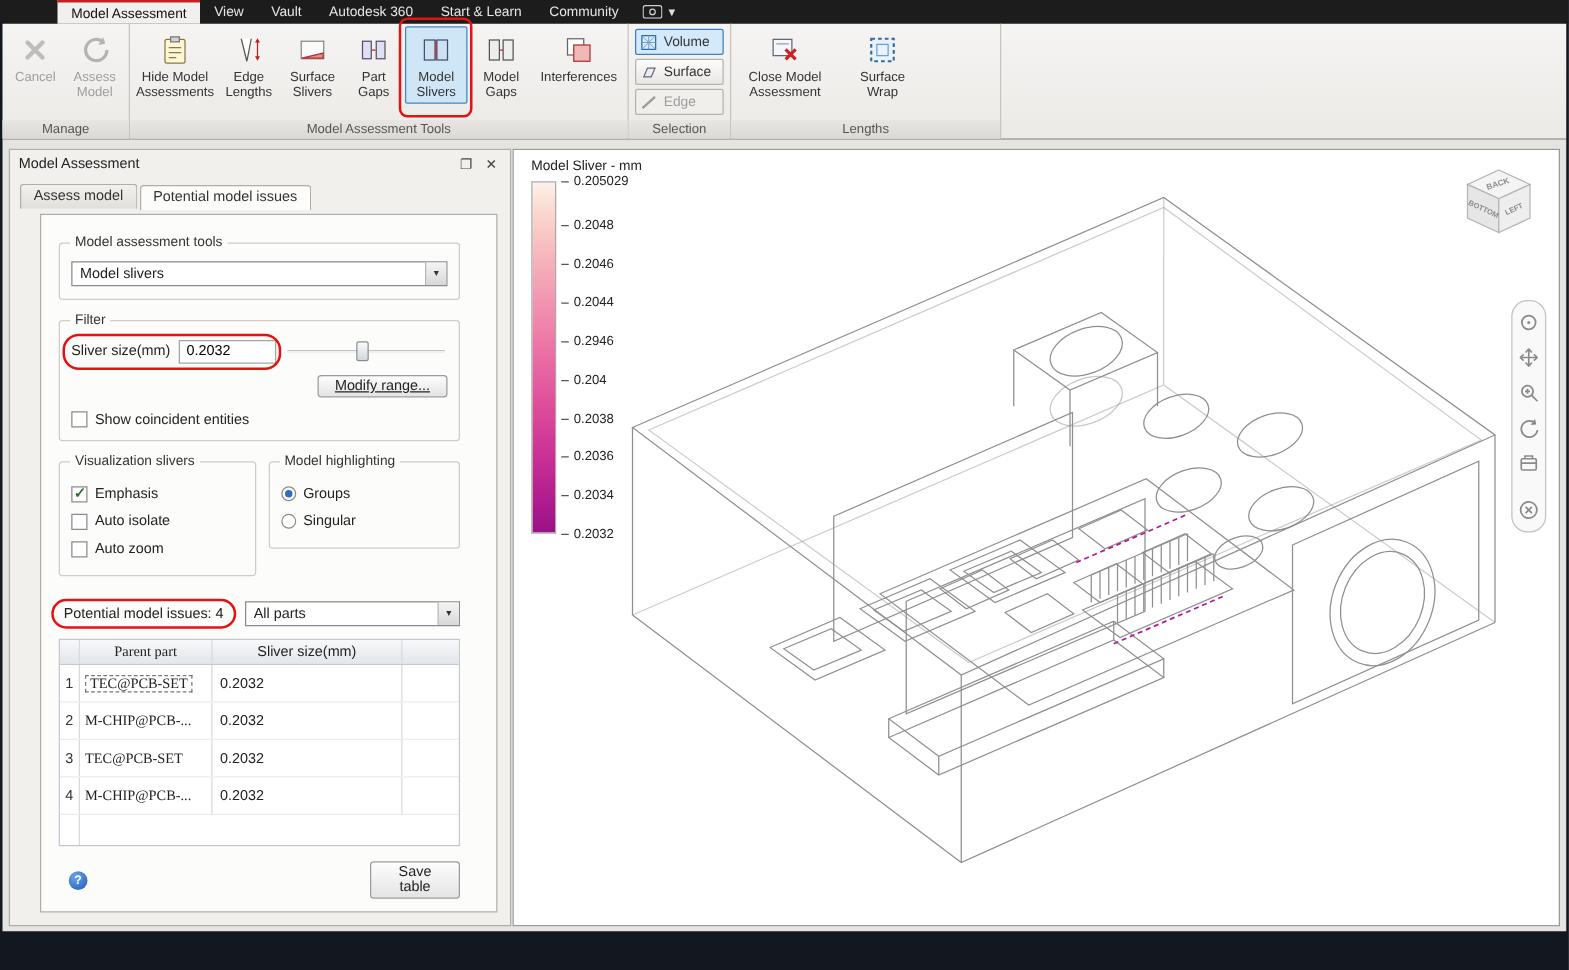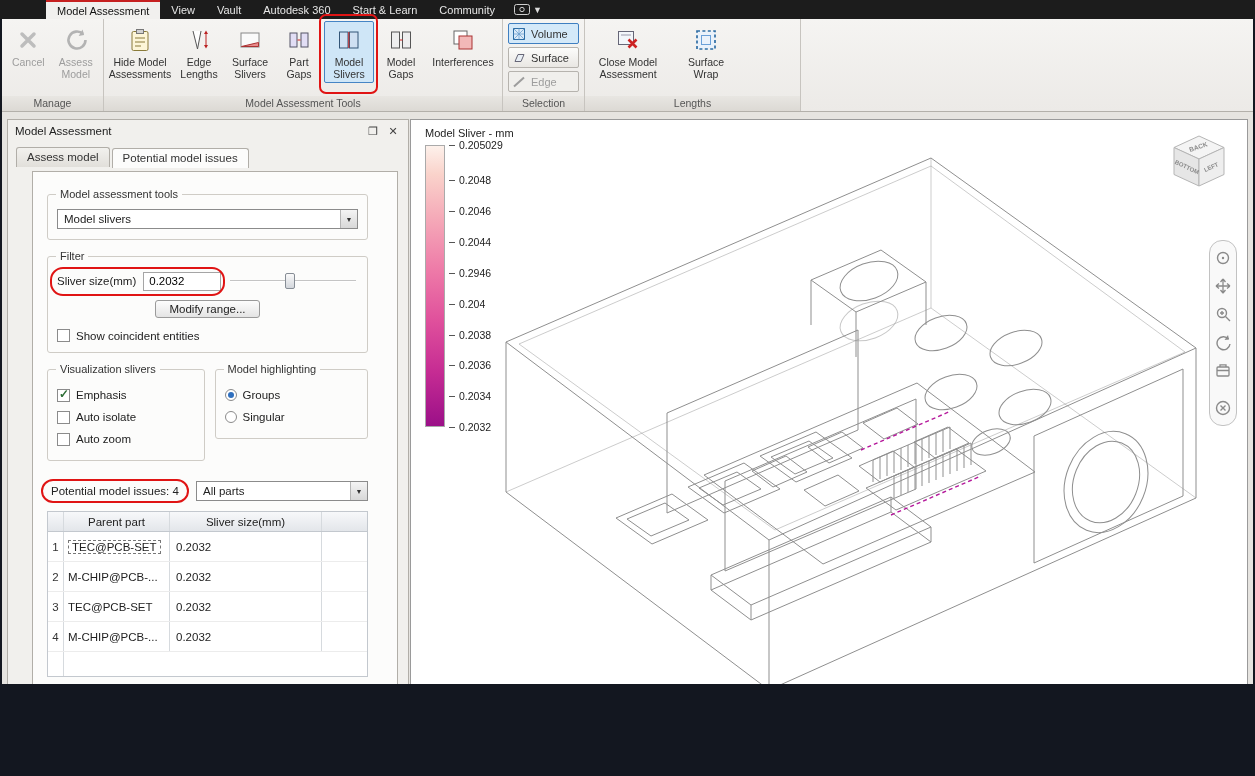--- a/index.html
+++ b/index.html
@@ -5,7 +5,7 @@
   * { margin:0; padding:0; box-sizing:border-box; }
   html,body { width:1255px; height:776px; }
   body { font-family:"Liberation Sans", sans-serif; font-size:12px; color:#222; background:#131720; }
-  .window { position:relative; width:1255px; height:684px; background:#131720; overflow:hidden; }
+  .window { position:relative; width:1255px; height:776px; background:#131720; overflow:hidden; }
 
   
   .menubar { position:absolute; left:0; top:0; width:1255px; height:19px; background:#1c1c1c; display:flex; align-items:stretch; }

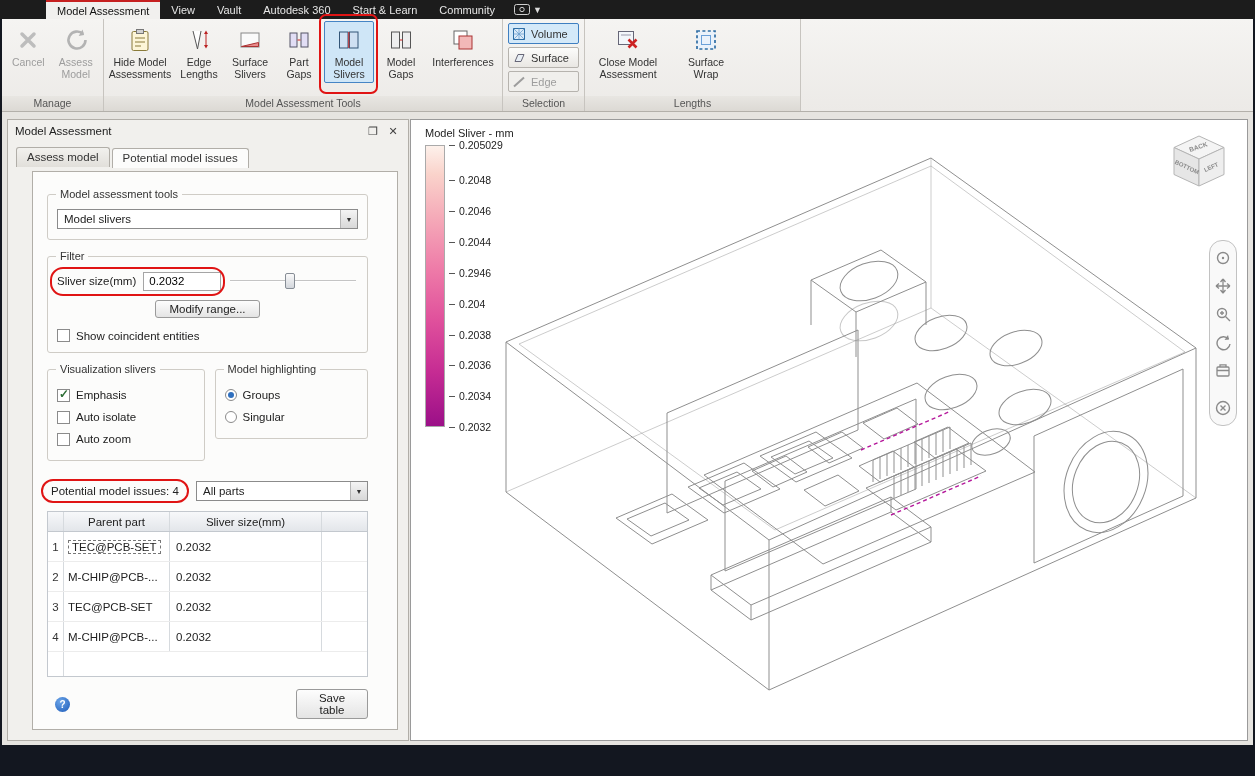--- a/index.html
+++ b/index.html
@@ -59,7 +59,7 @@
   .slider { flex:1; position:relative; height:20px; }
   .slider .track { position:absolute; left:2px; right:2px; top:9px; height:2px; background:#c4c4c4; border-bottom:1px solid #fff; }
   .slider .thumb { position:absolute; left:44%; top:2px; width:10px; height:16px; background:linear-gradient(#fafafa,#d3d7dc); border:1px solid #868d95; border-radius:2px; }
-  .mr-row { display:flex; justify-content:center; margin-top:9px; }
+  .mr-row { display:flex; justify-content:flex-end; margin-top:9px;text-decoration:underline; }
   .btn { border:1px solid #9a9a9a; border-radius:3px; background:linear-gradient(#fdfdfd,#e4e4e4); font-size:11.5px; padding:2px 13px; color:#222; cursor:default; }
   .check-row { display:flex; align-items:center; gap:6px; margin-top:11px; }
   .checkbox { width:13px; height:13px; border:1px solid #8b8b8b; background:#fff; position:relative; flex:none; }

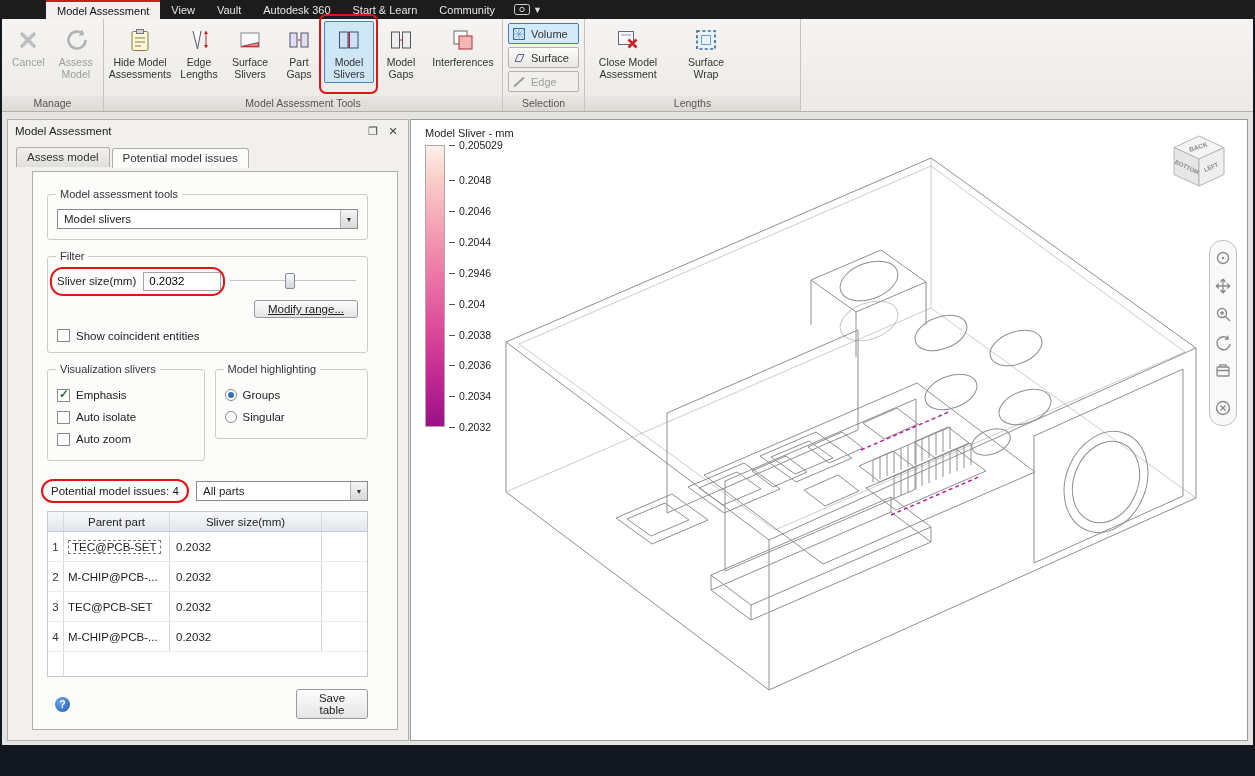--- a/index.html
+++ b/index.html
@@ -80,7 +80,7 @@
   .t-head { display:flex; height:20px; background:linear-gradient(#f7f8fa,#e3e6ea); border-bottom:1px solid #c3c8ce; align-items:center; }
   .tc { height:100%; display:flex; align-items:center; }
   .tc.num { width:16px; border-right:1px solid #d6dade; justify-content:center; flex:none; color:#333; }
-  .tc.parent { width:106px; border-right:1px solid #d6dade; padding-left:4px; flex:none; }
+  .tc.parent { width:106px; border-right:1px solid #d6dade; padding-left:4px; flex:none;font-family:Liberation Serif, serif; }
   .tc.size { width:152px; border-right:1px solid #d6dade; padding-left:6px; flex:none; }
   .tc.rest { flex:1; }
   .t-head .tc.parent, .t-head .tc.size { justify-content:center; padding-left:0; color:#222; }

